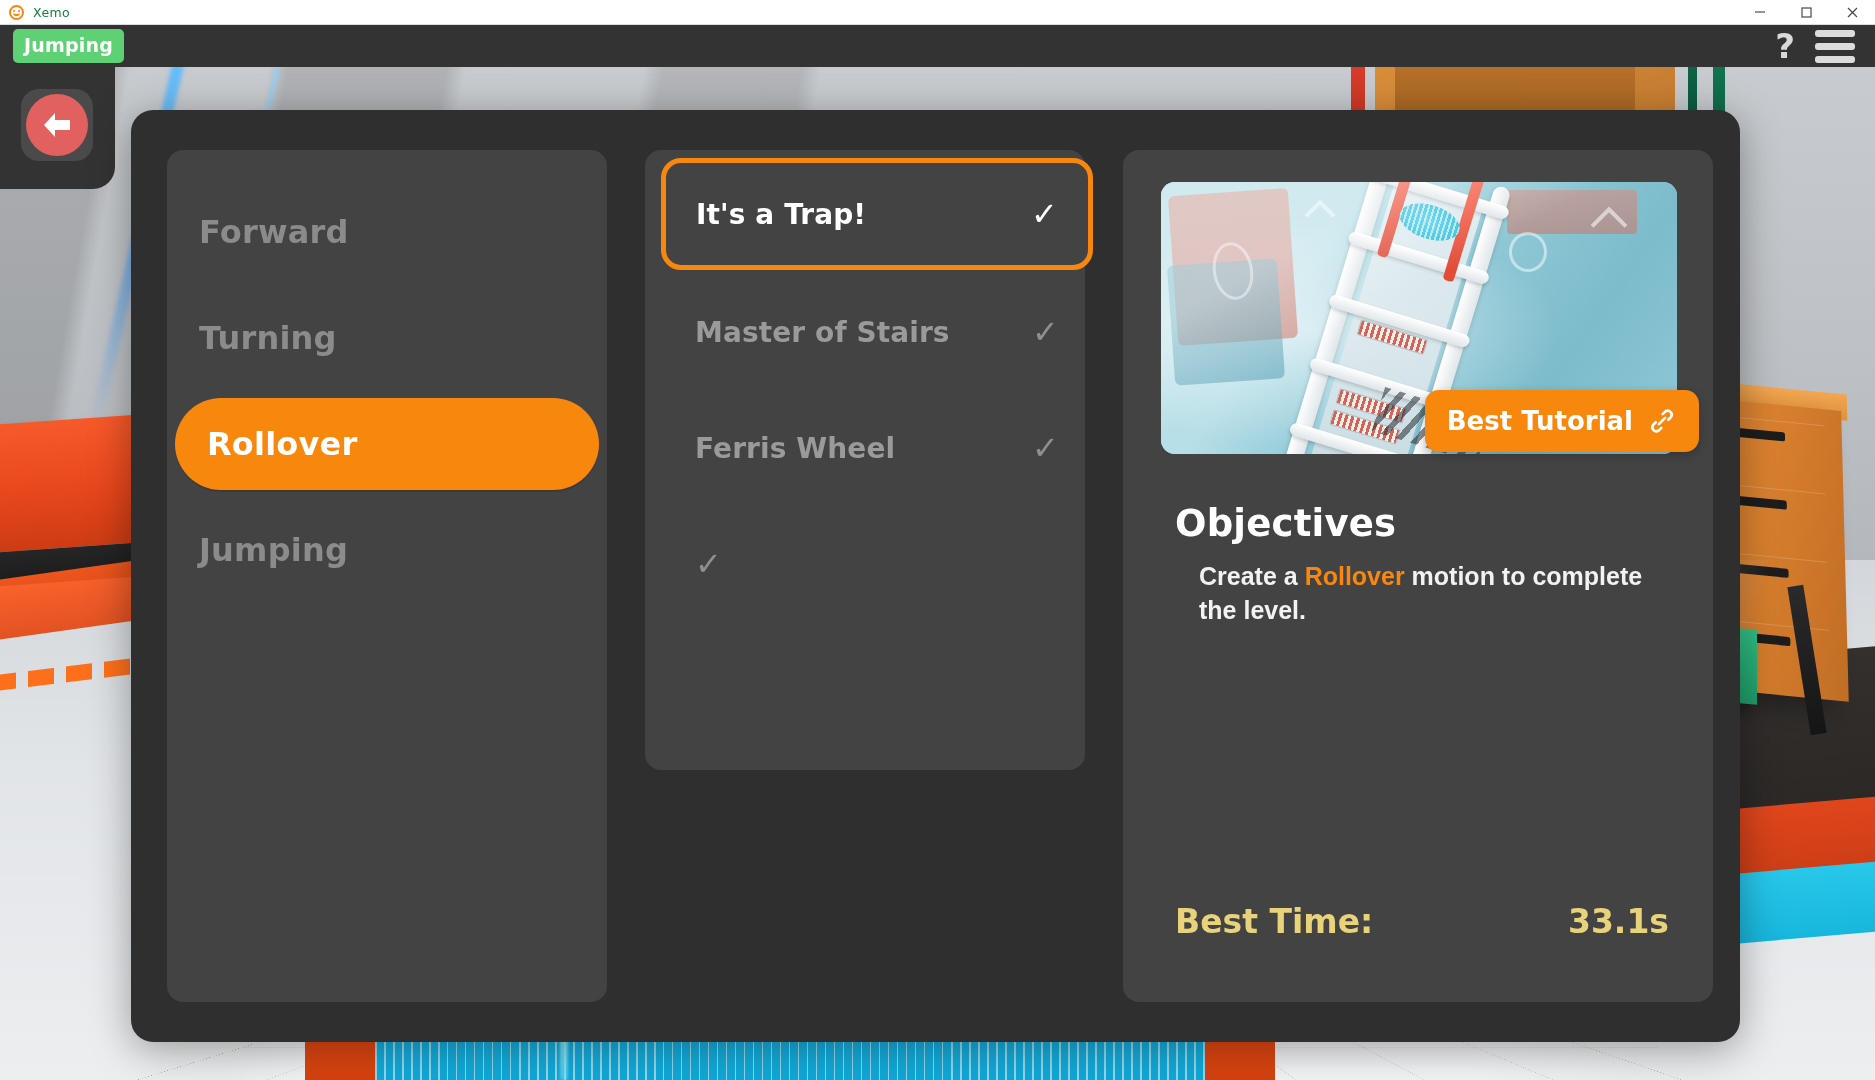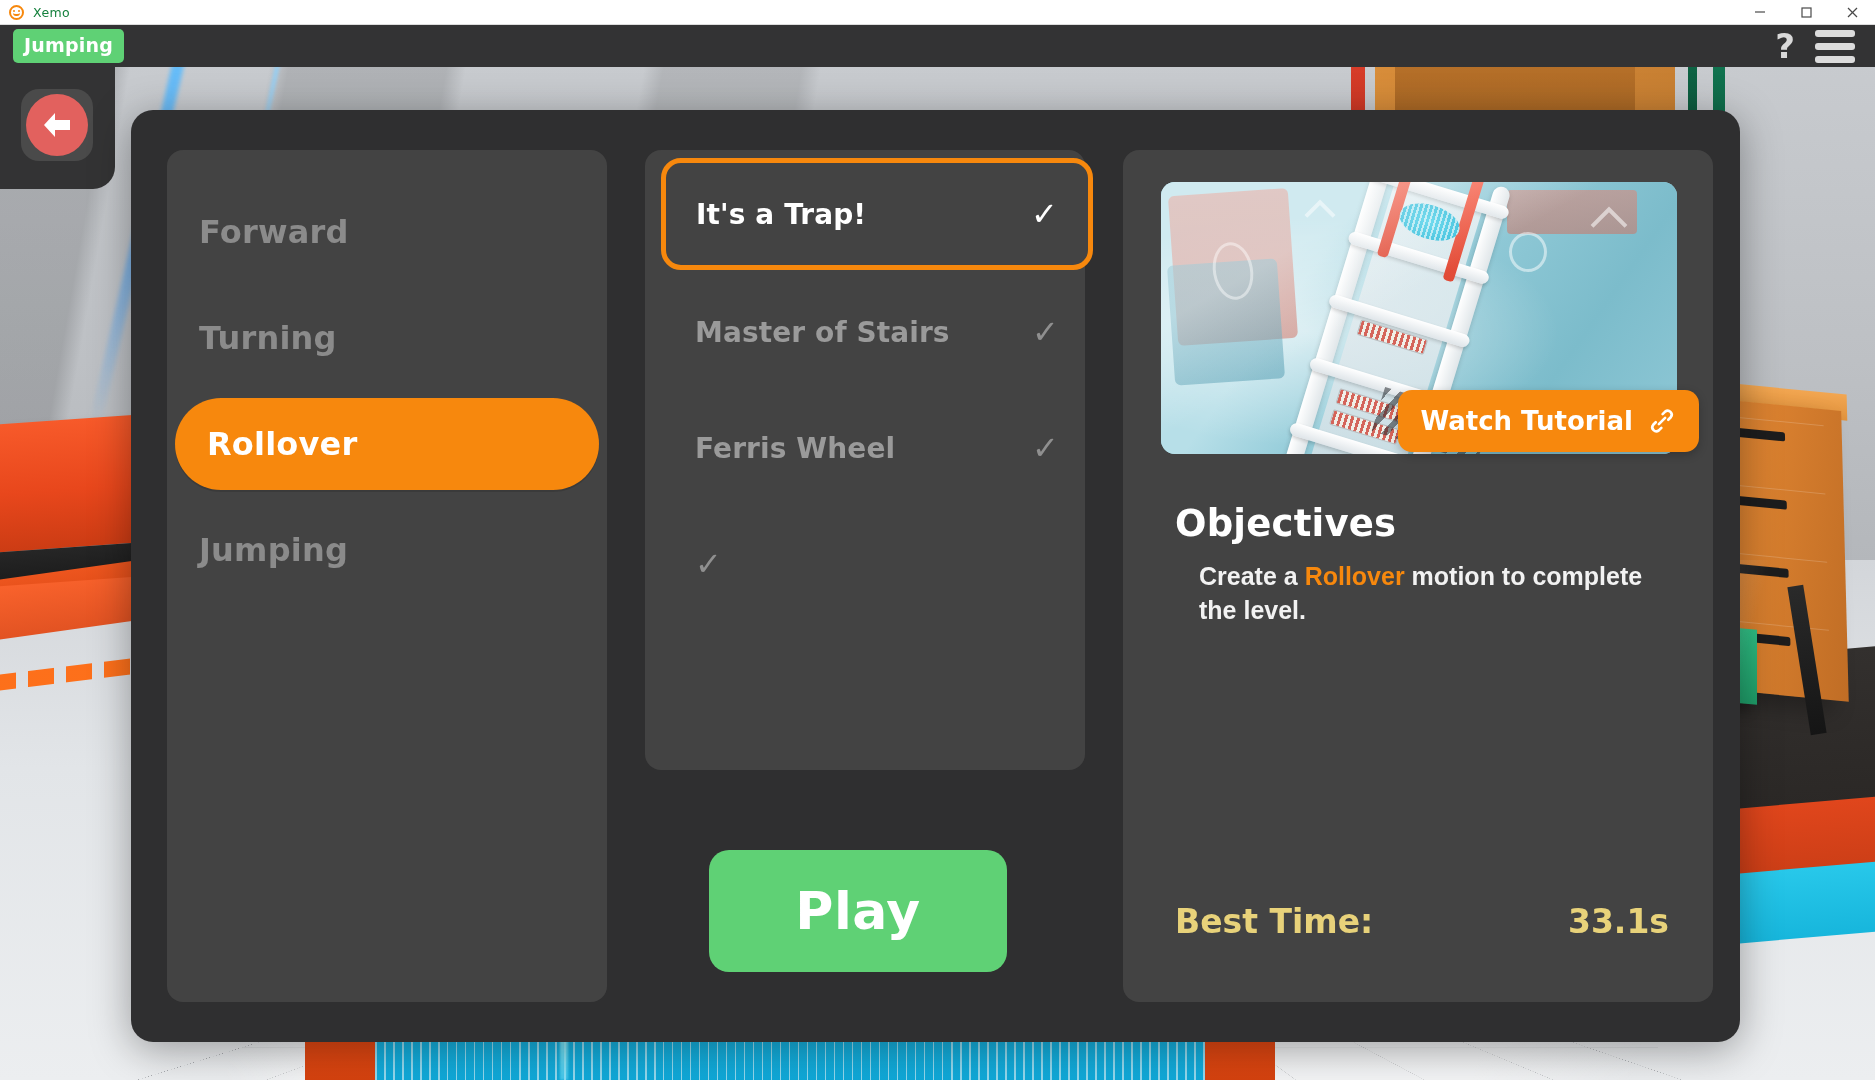--- a/index.html
+++ b/index.html
@@ -648,7 +648,7 @@
       </div>
 
       <button class="watch-btn">
-        <span>Watch Tutorial</span>
+        <span>Best Tutorial</span>
         <span>
           <svg width="30" height="30" viewBox="0 0 24 24" fill="none" stroke="#ffffff" stroke-width="2.1" stroke-linecap="round">
             <path d="M9.5 14.5 L14.5 9.5"></path>

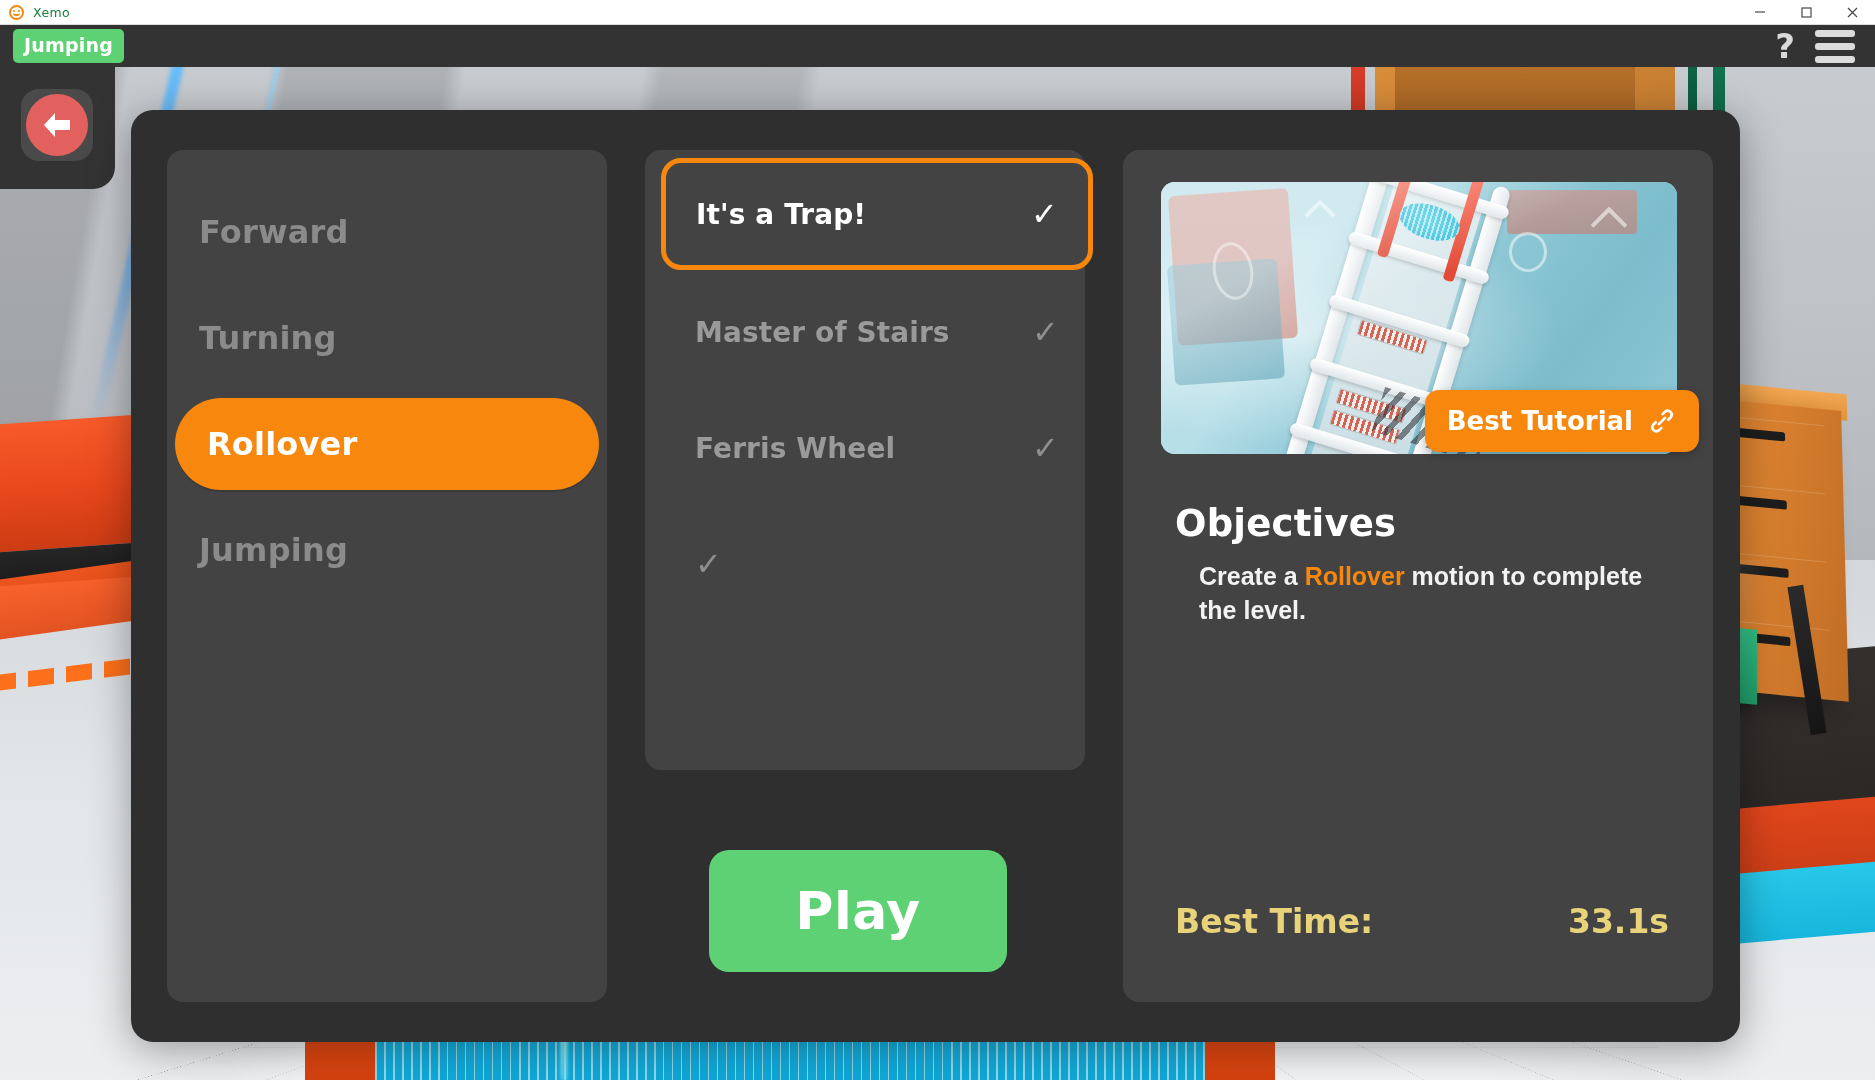--- a/index.html
+++ b/index.html
@@ -611,7 +611,6 @@
           <span class="lv-check">✓</span>
         </div>
       </div>
-      <button class="play-btn">Play</button>
     </div>
 
     <div class="col-detail">

